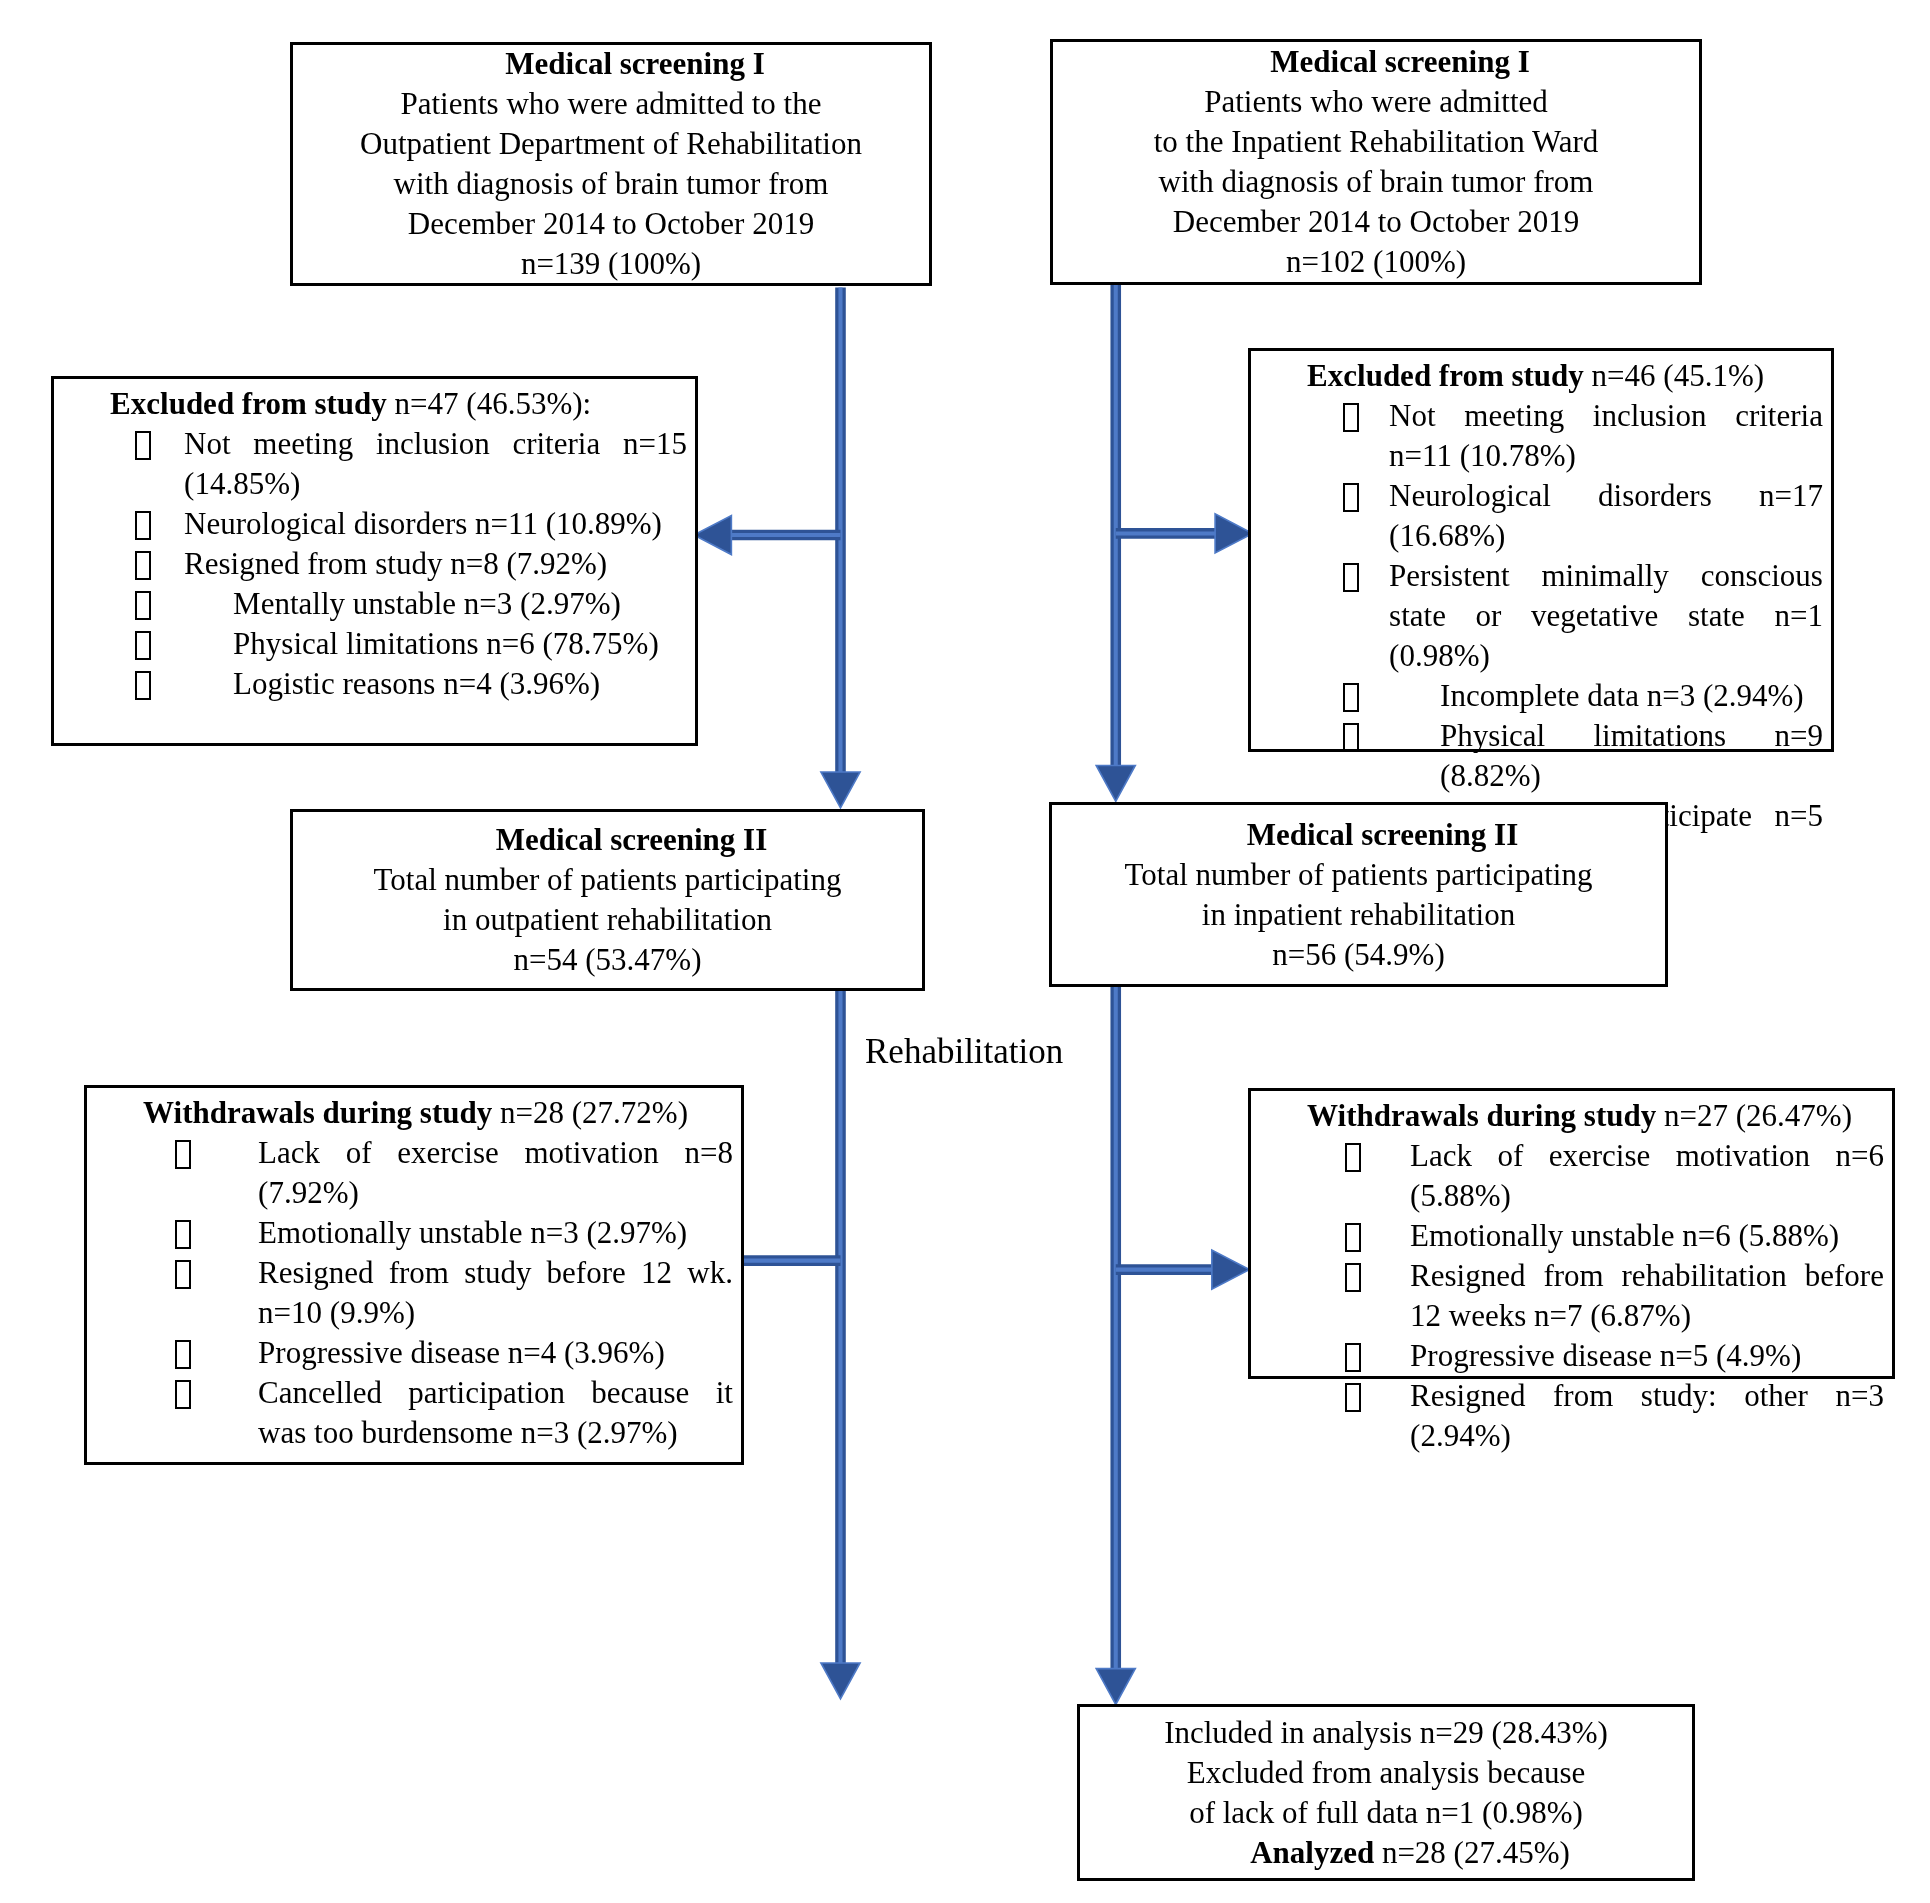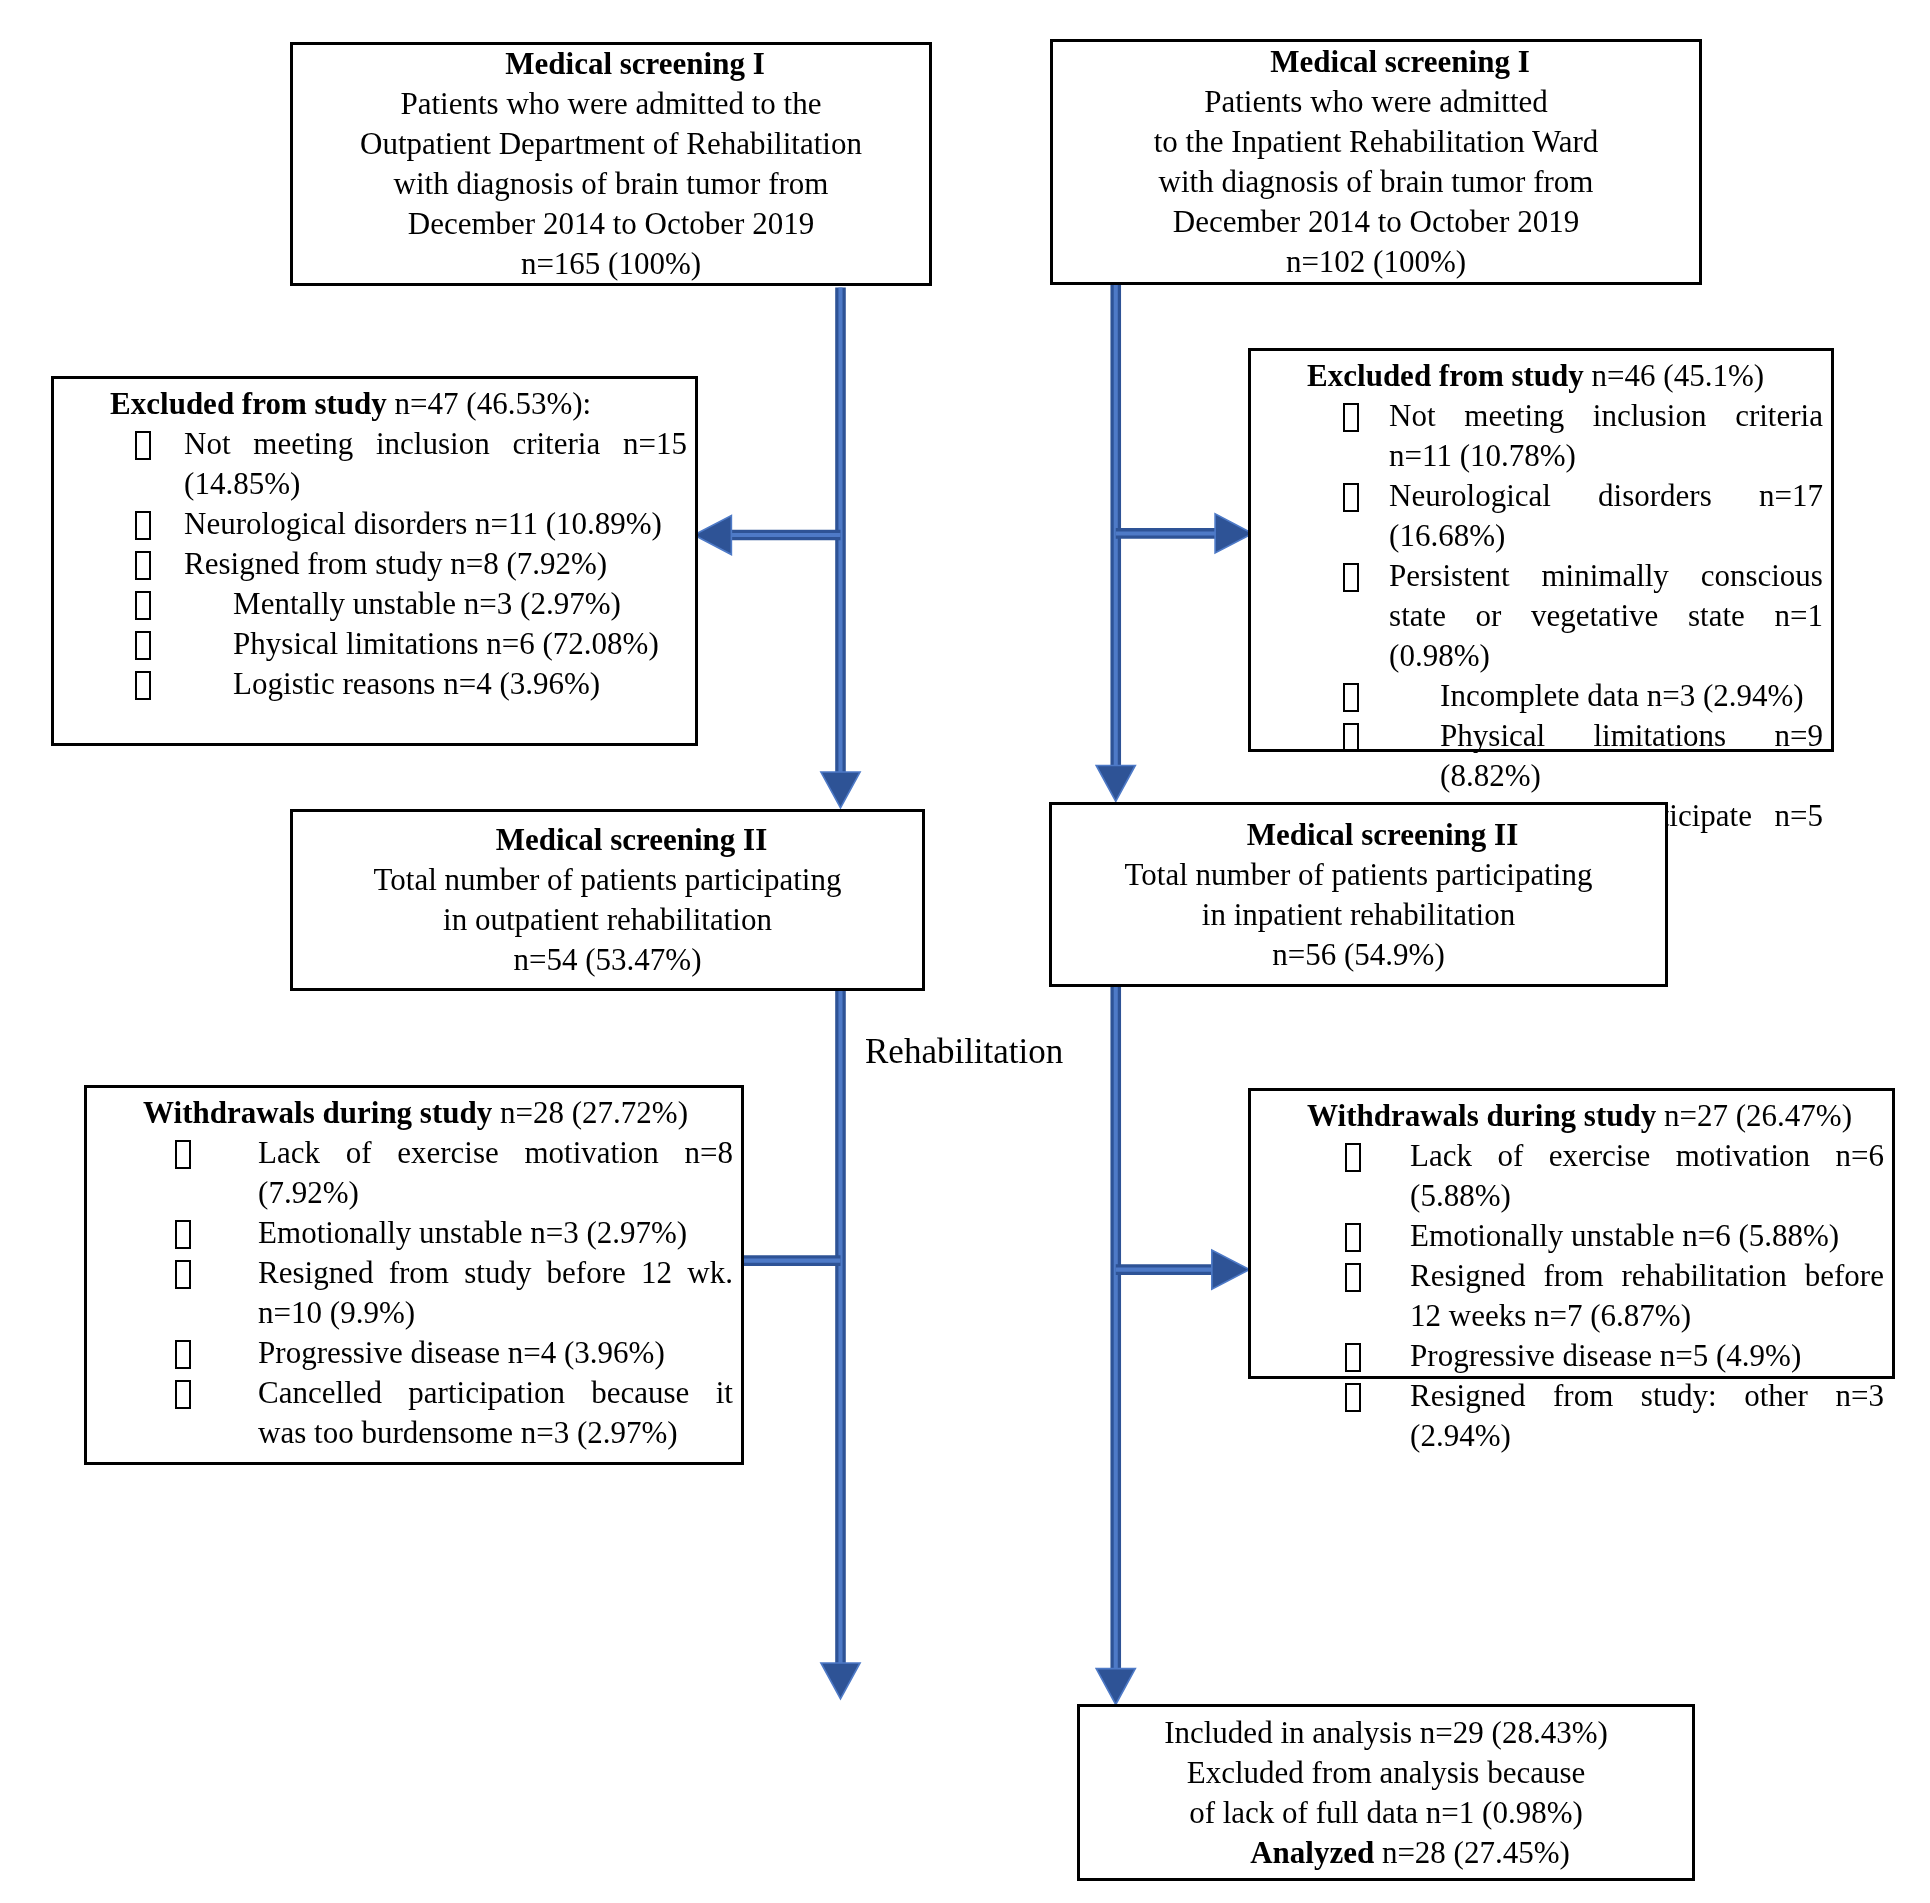--- a/index.html
+++ b/index.html
@@ -127,7 +127,7 @@
     <div class="line">Outpatient Department of Rehabilitation</div>
     <div class="line">with diagnosis of brain tumor from</div>
     <div class="line">December 2014 to October 2019</div>
-    <div class="line">n=165 (100%)</div>
+    <div class="line">n=139 (100%)</div>
   </div>
 
   <div class="box center" style="left:1050px;top:39px;width:652px;height:246px;">

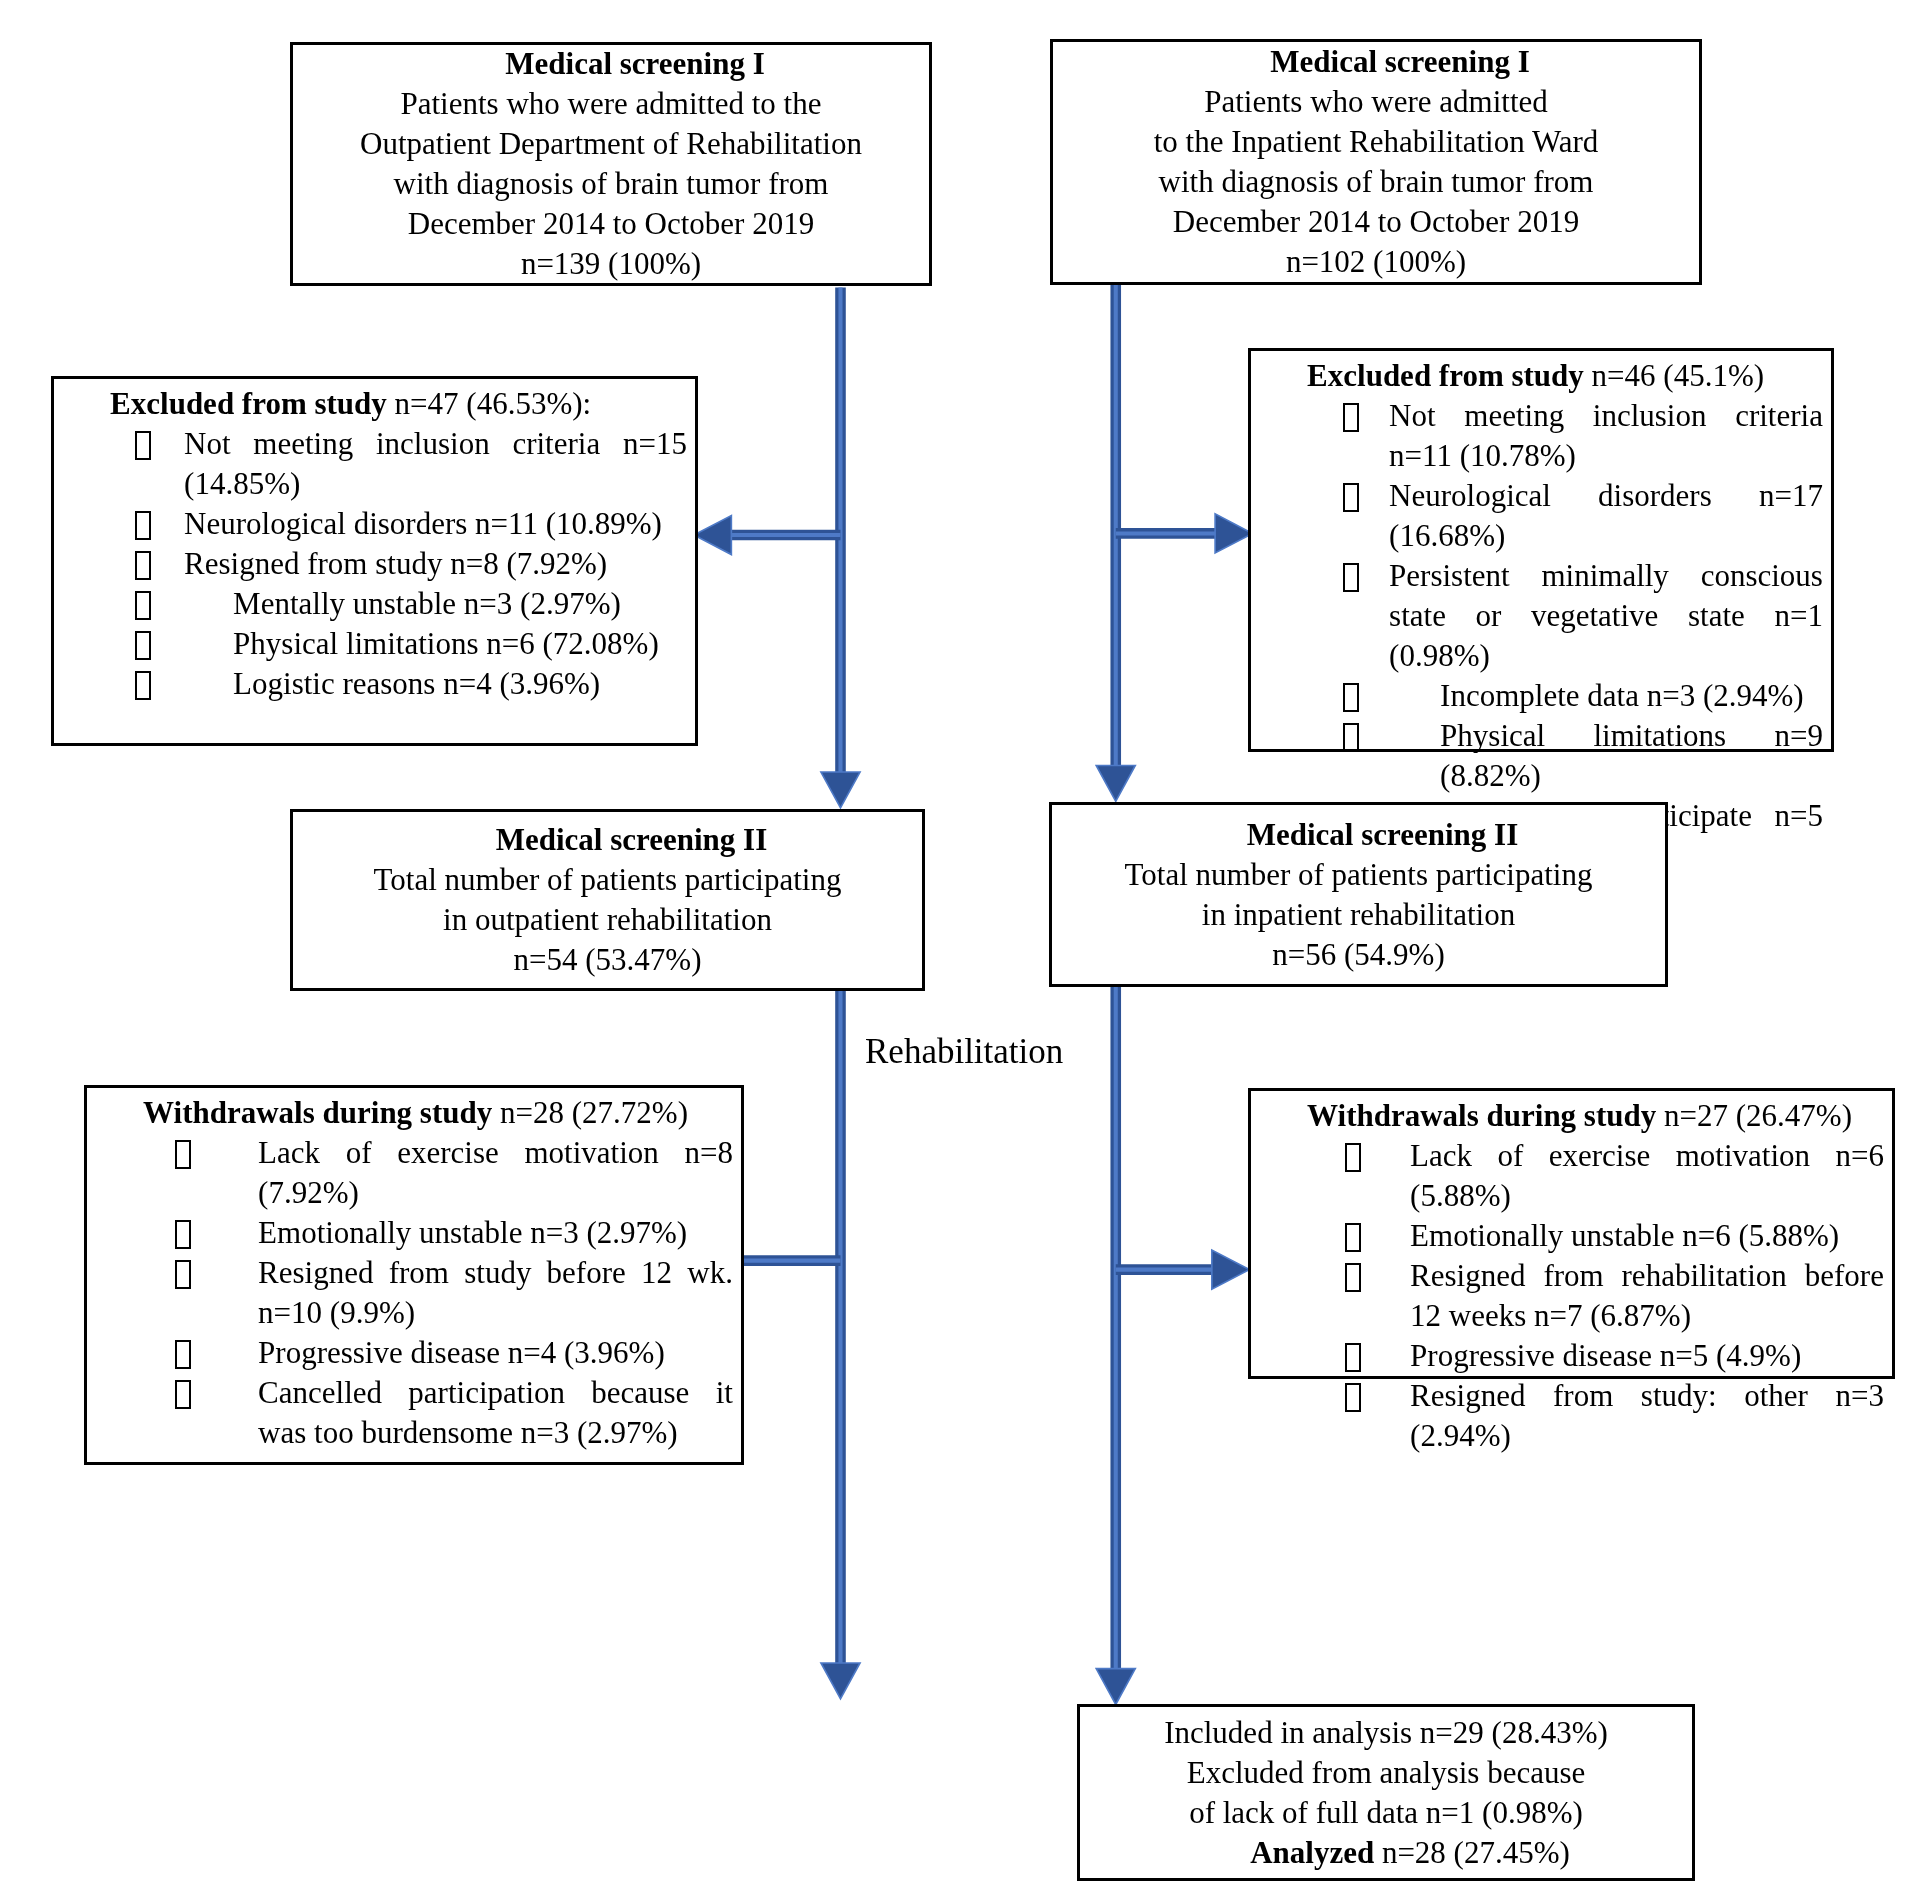--- a/index.html
+++ b/index.html
@@ -145,7 +145,7 @@
     <div class="item l1"><span class="tofu"></span><span>Neurological disorders n=11 (10.89%)</span></div>
     <div class="item l1"><span class="tofu"></span><span>Resigned from study n=8 (7.92%)</span></div>
     <div class="item l2"><span class="tofu"></span><span>Mentally unstable n=3 (2.97%)</span></div>
-    <div class="item l2"><span class="tofu"></span><span>Physical limitations n=6 (72.08%)</span></div>
+    <div class="item l2"><span class="tofu"></span><span>Physical limitations n=6 (78.75%)</span></div>
     <div class="item l2"><span class="tofu"></span><span>Logistic reasons n=4 (3.96%)</span></div>
   </div>
 

